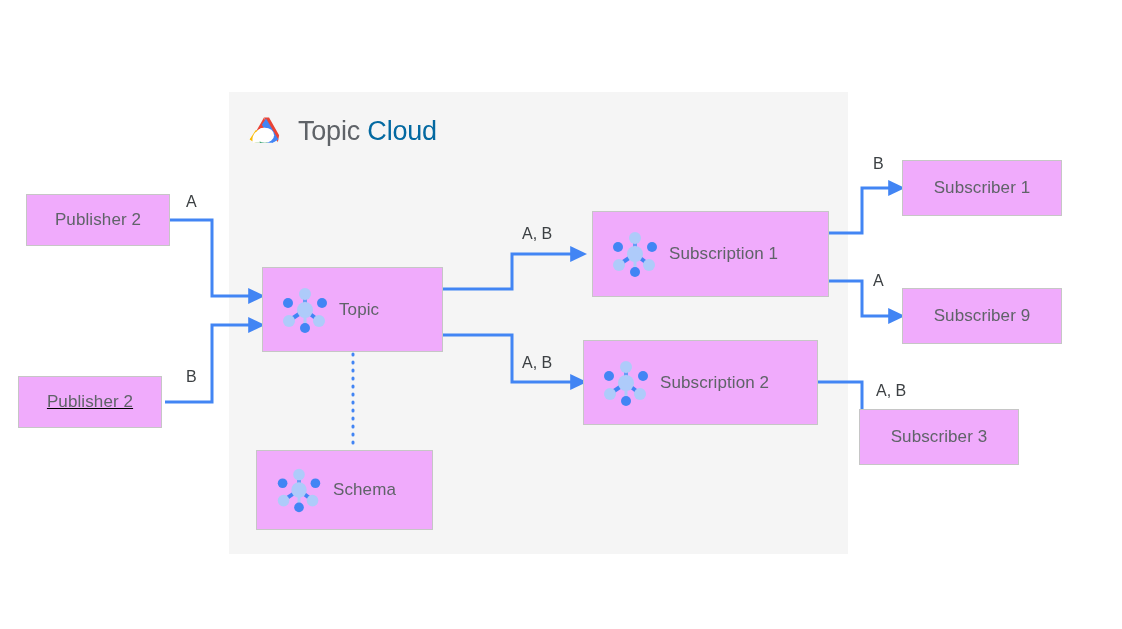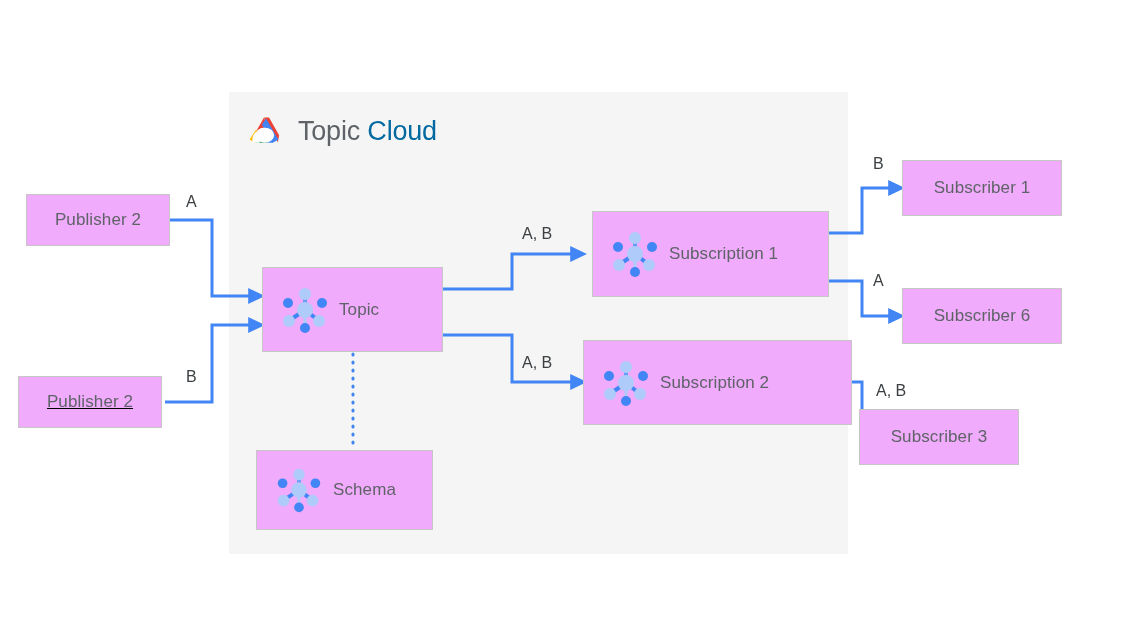--- a/index.html
+++ b/index.html
@@ -228,7 +228,7 @@
   </div>
 
   <div class="node-box centered" style="left:902px; top:288px; width:160px; height:56px;">
-    <span class="node-label">Subscriber 6</span>
+    <span class="node-label">Subscriber 9</span>
   </div>
 
   <div class="node-box centered" style="left:859px; top:409px; width:160px; height:56px;">

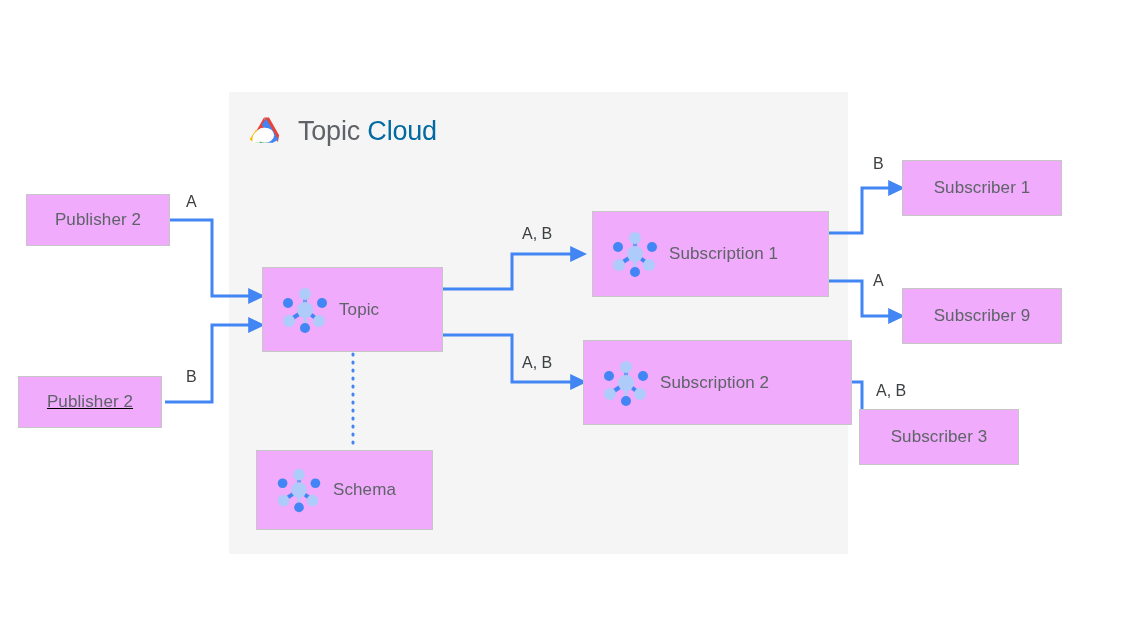--- a/index.html
+++ b/index.html
@@ -204,7 +204,7 @@
     <span class="node-label">Subscription 1</span>
   </div>
 
-  <div class="node-box" style="left:583px; top:340px; width:269px; height:85px;">
+  <div class="node-box" style="left:583px; top:340px; width:235px; height:85px;">
     <span class="icon-slot">
       <svg viewBox="0 0 56 56" width="56" height="56" xmlns="http://www.w3.org/2000/svg">
         <line x1="28" y1="28" x2="28" y2="12" stroke="#669df6" stroke-width="4"></line>

